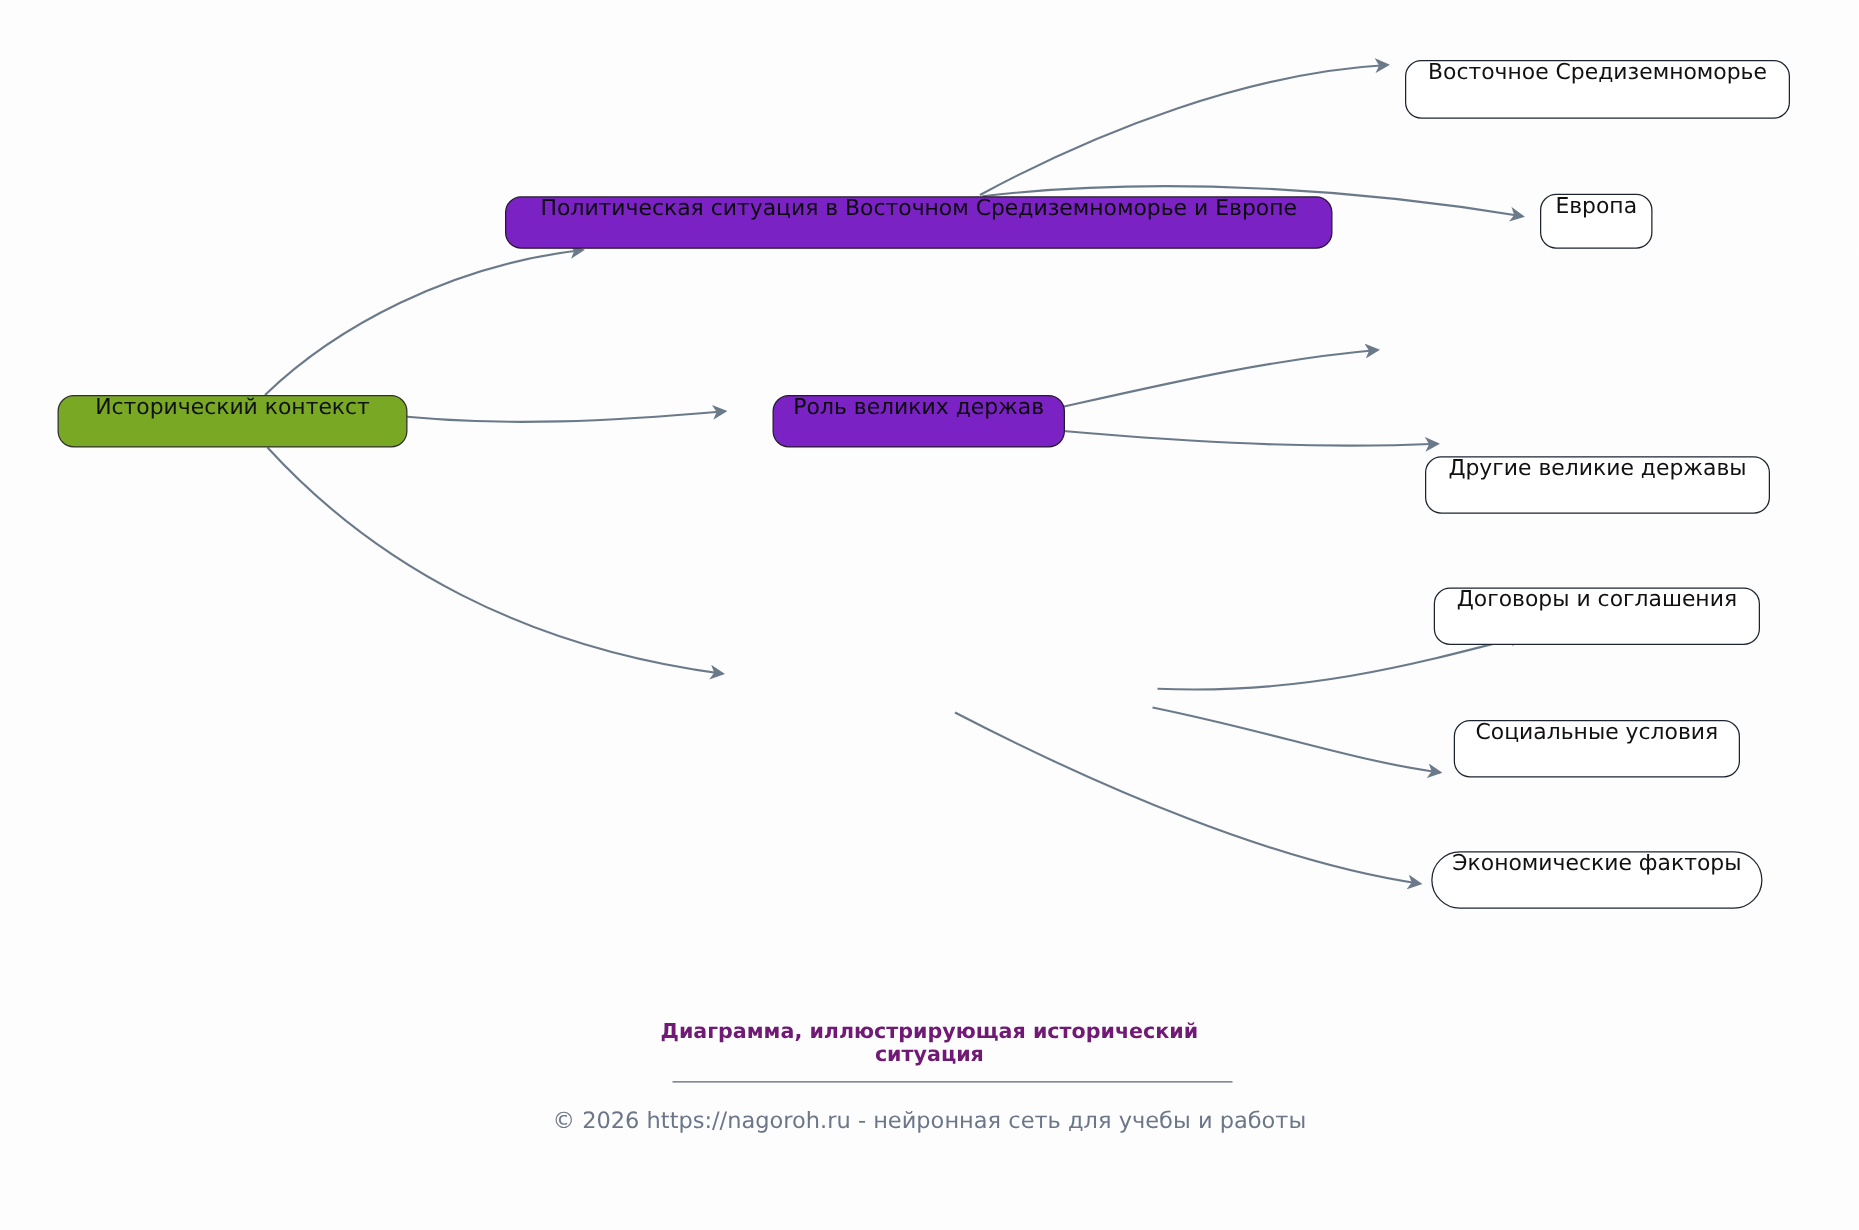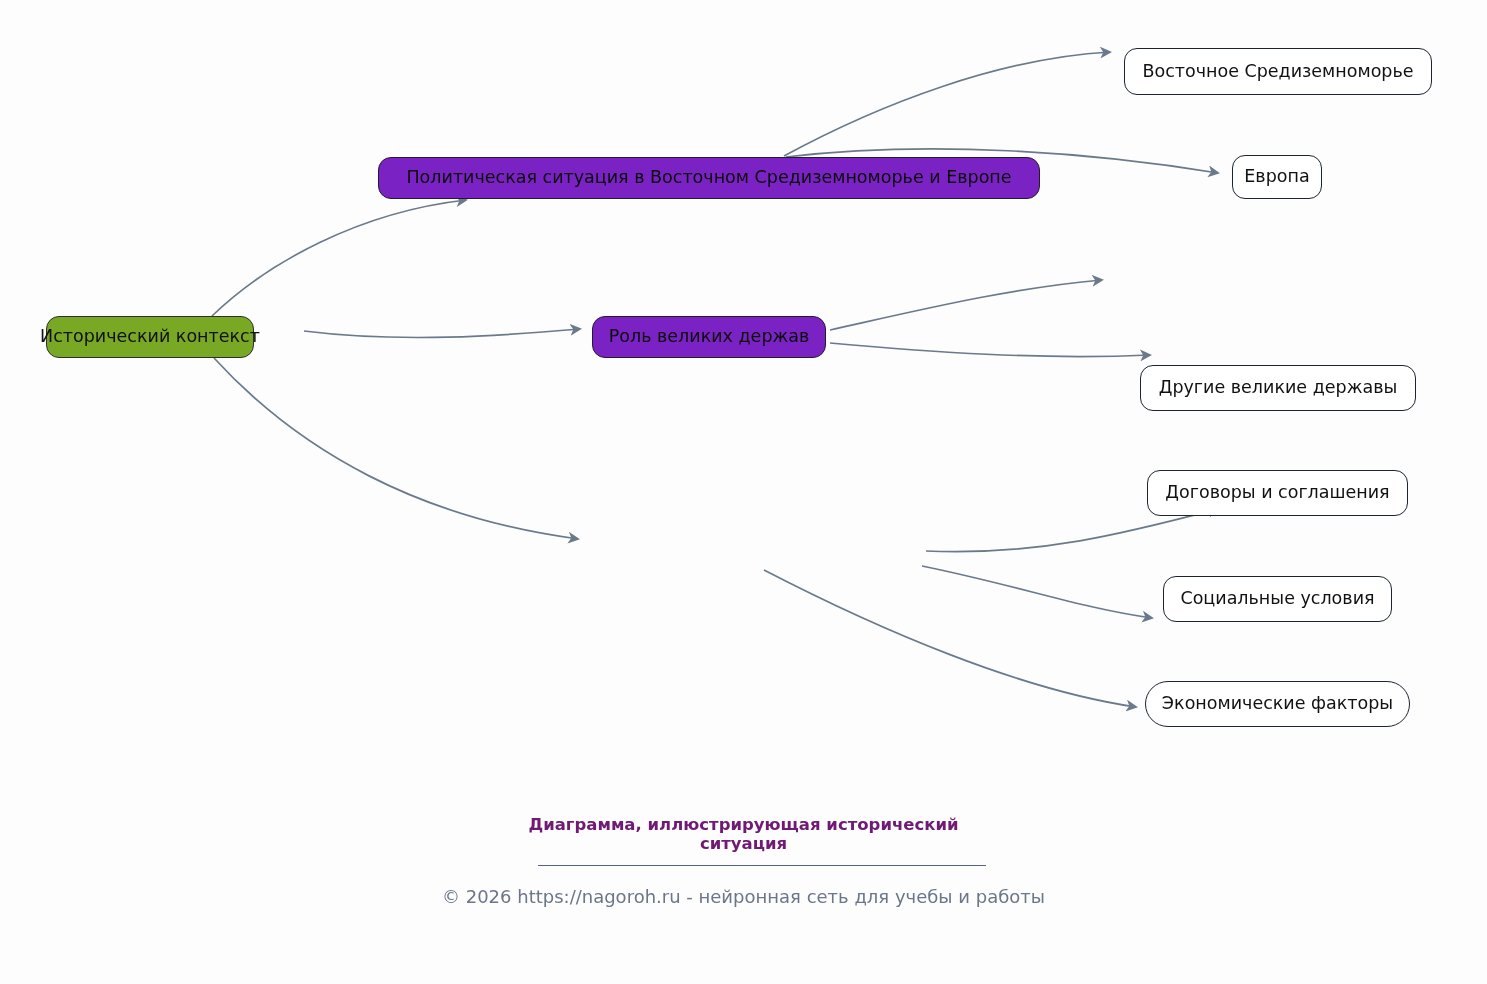--- a/index.html
+++ b/index.html
@@ -27,7 +27,7 @@
     position: absolute;
     box-sizing: border-box;
     display: flex;
-    align-items: center;
+    align-items: flex-start;
     justify-content: center;
     text-align: center;
     white-space: nowrap;

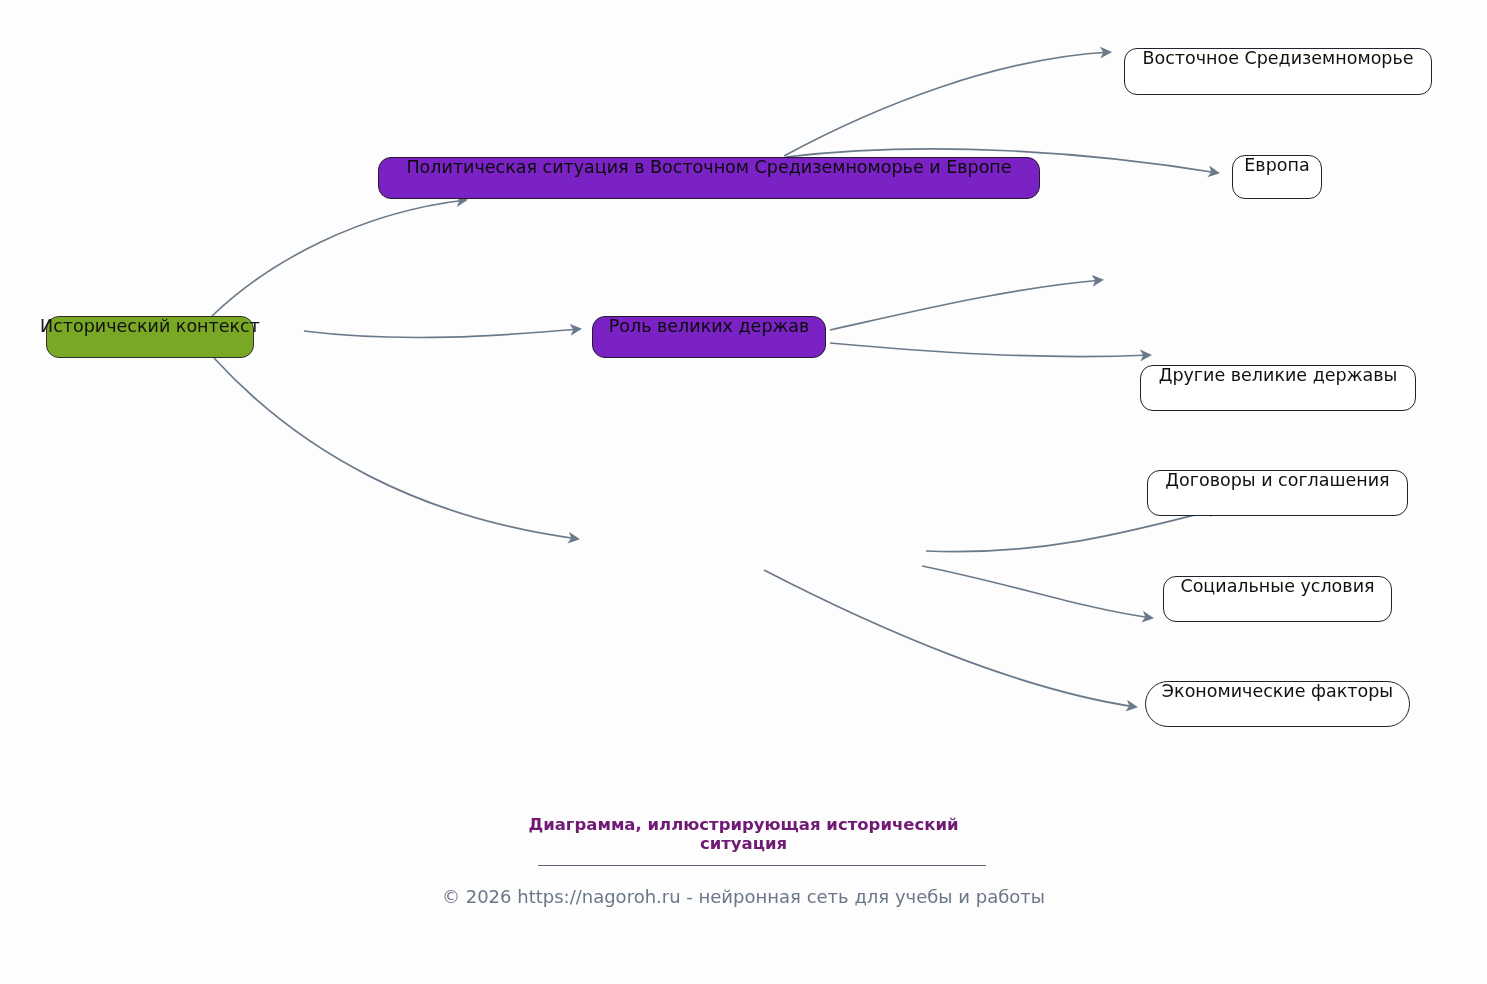--- a/index.html
+++ b/index.html
@@ -46,6 +46,7 @@
     border-radius: 13px;
     color: #0b0b0b;
     font-size: 17.5px;
+    margin-left: 26px;
   }
   .node-leaf {
     background: #ffffff;

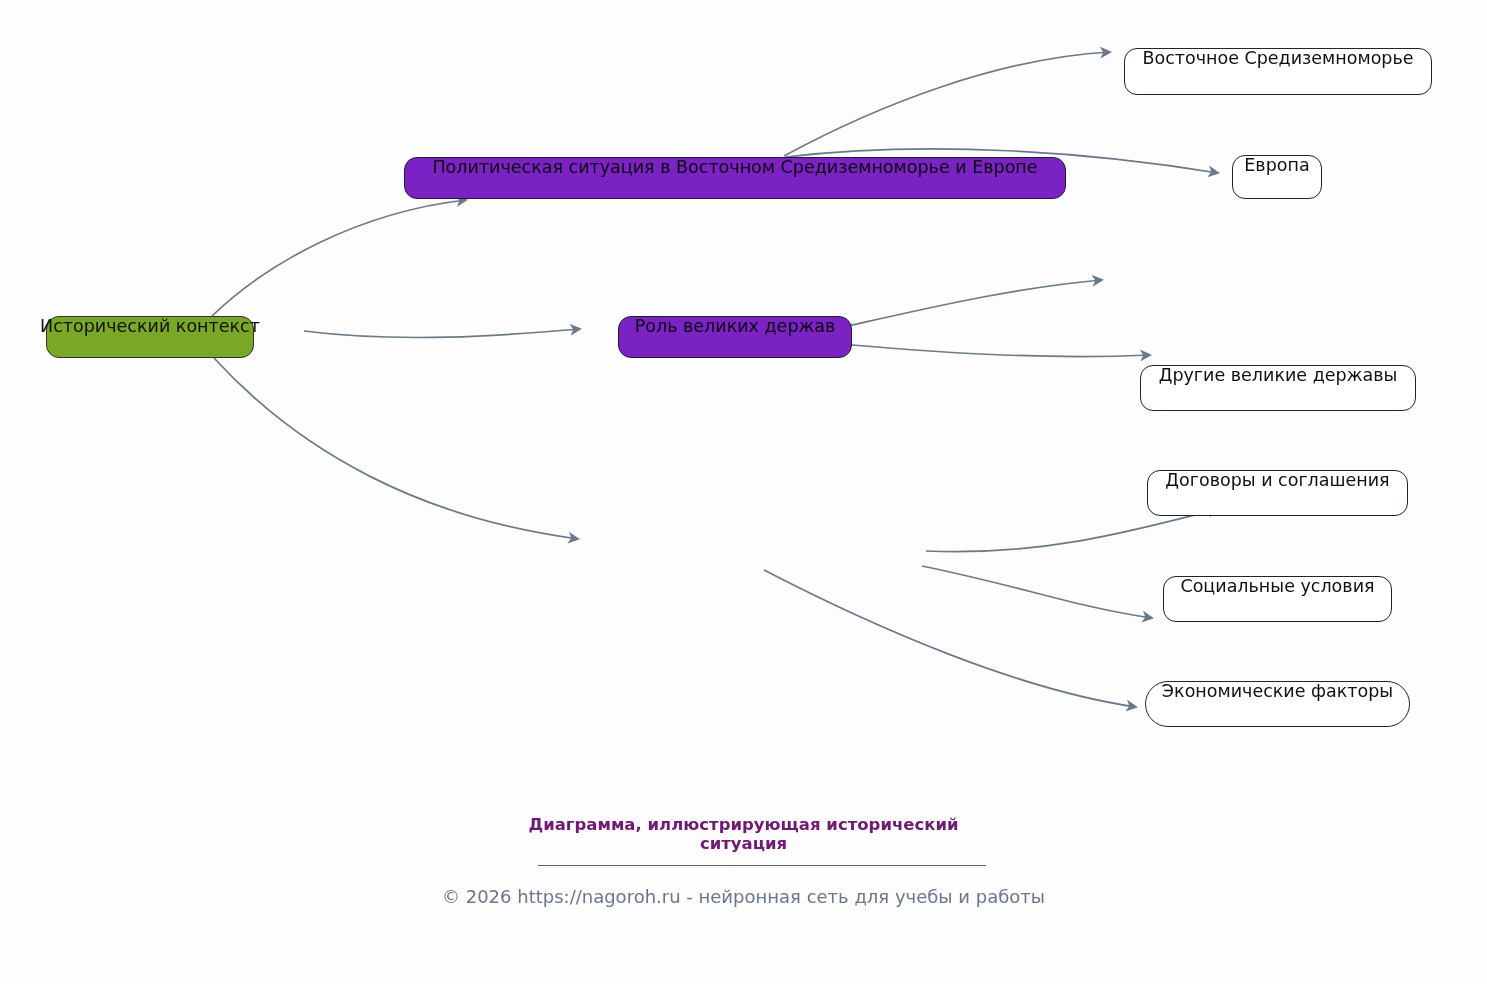--- a/index.html
+++ b/index.html
@@ -110,7 +110,7 @@
     </g>
   </svg>
 
-  <div class="node node-root" style="left:46px; top:316px; width:208px; height:42px;">
+  <div class="node node-root" style="left:46px; top:316px; width:280px; height:42px;">
     <span>Исторический контекст</span>
   </div>
 

